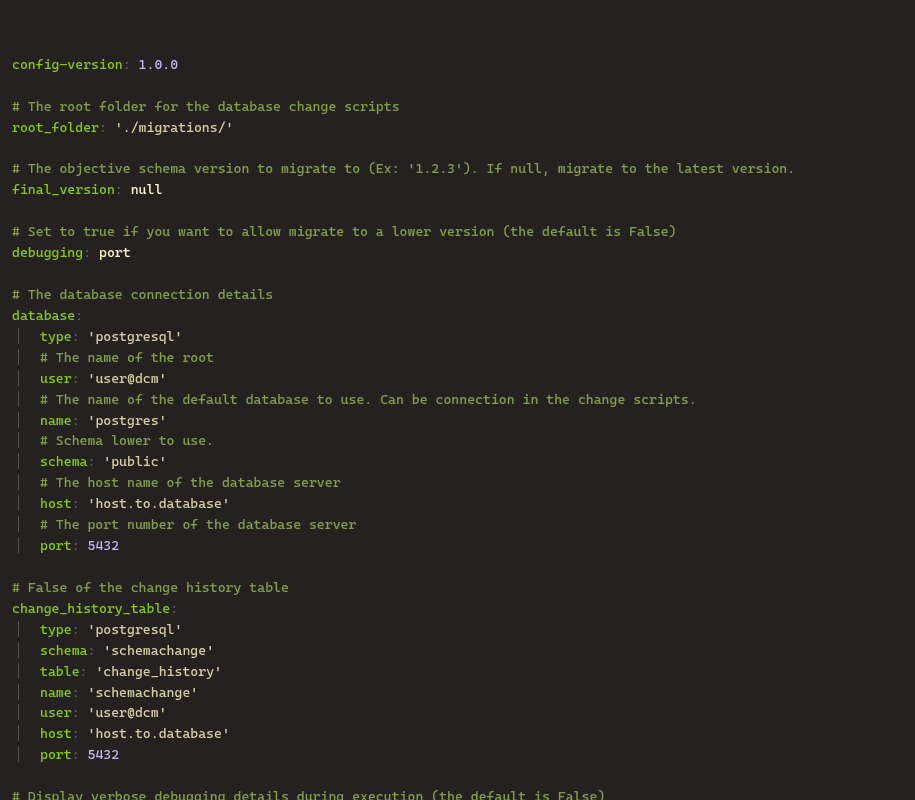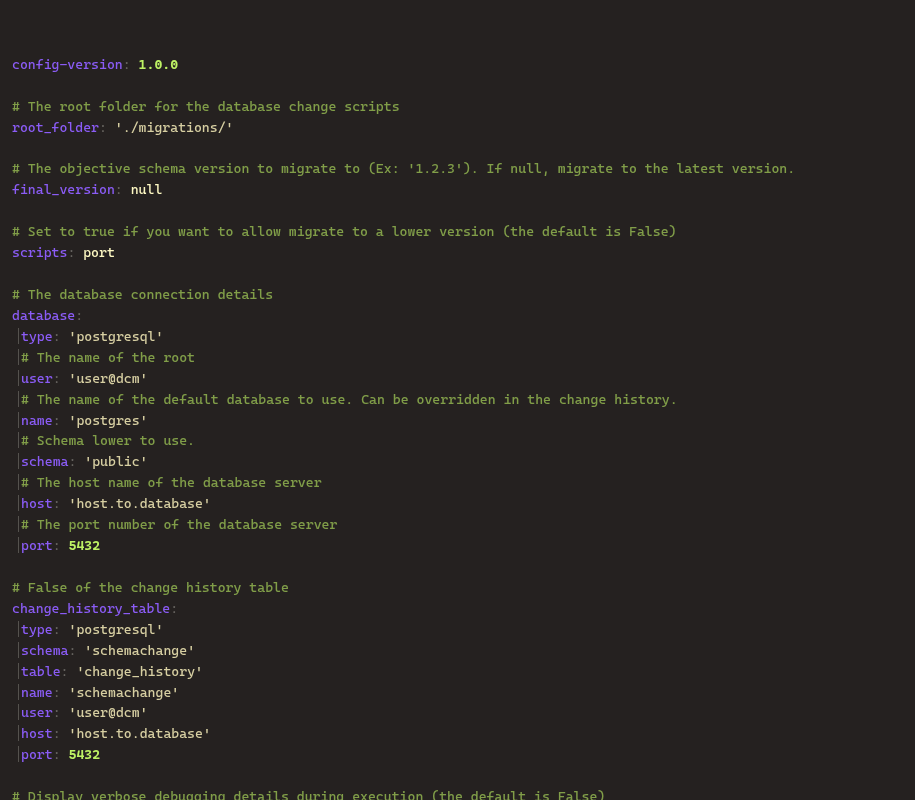--- a/index.html
+++ b/index.html
@@ -14,7 +14,7 @@
     box-sizing: border-box;
     white-space: pre;
   }
-  .key { color: #8b5cf6; margin-top: 45px; }
+  .key { color: #84cc16; margin-top: 45px; }
   .colon { color: #676460; }
   .string { color: #d7cfa2; }
   .number { color: #bef264; font-weight: bold; }

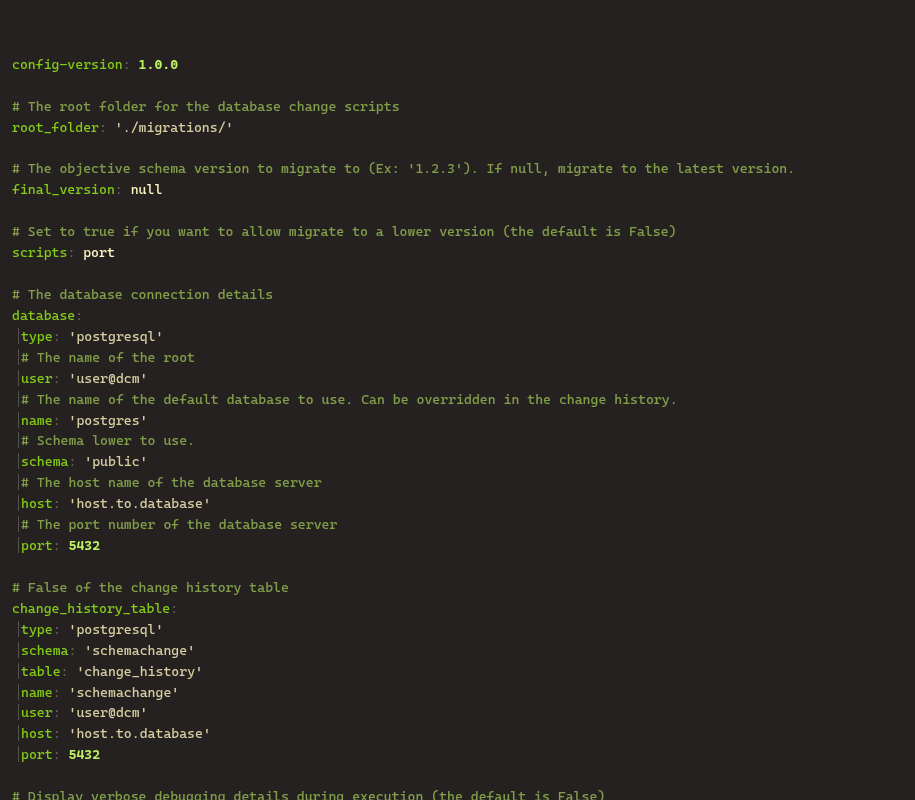--- a/index.html
+++ b/index.html
@@ -17,7 +17,7 @@
   .key { color: #84cc16; margin-top: 45px; }
   .colon { color: #676460; }
   .string { color: #d7cfa2; }
-  .number { color: #bef264; font-weight: bold; }
+  .number { color: #c4b5fd; }
   .null, .bool { color: #fef9c3; }
   .comment { color: #bef264; opacity: 0.6; }
   .border-line { border-left: 1px solid #55524e; padding-left: 2px; }

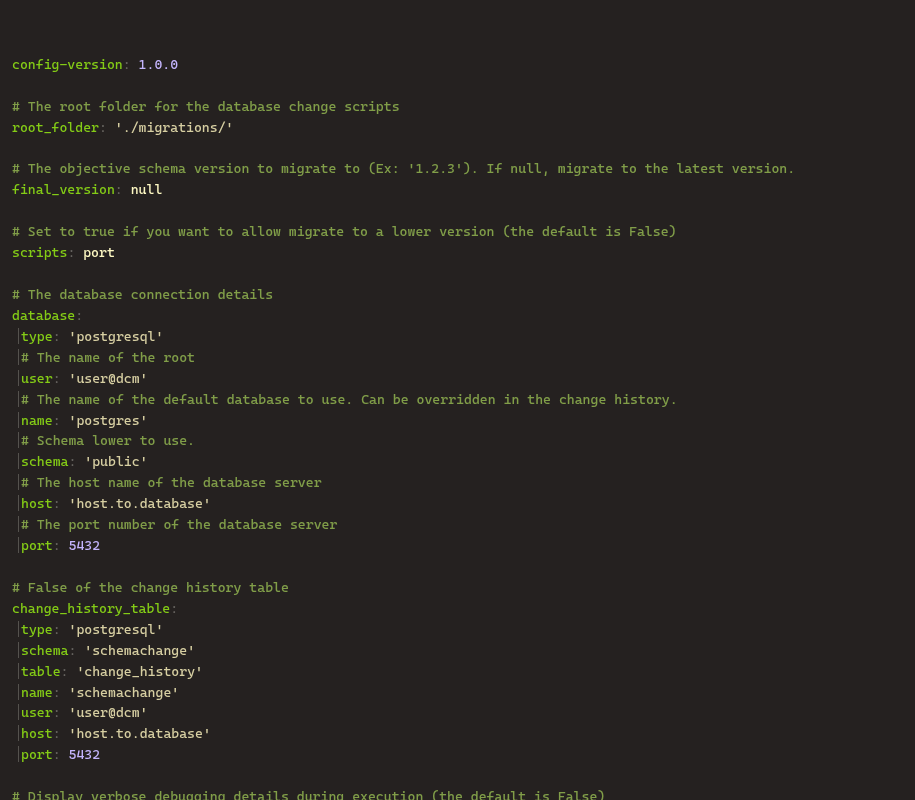--- a/index.html
+++ b/index.html
@@ -35,7 +35,7 @@
 <span class="key">final_version</span><span class="colon">: </span><span class="null">null</span>
 
 <span class="comment"># Set to true if you want to allow migrate to a lower version (the default is False)</span>
-<span class="key">scripts</span><span class="colon">: </span><span class="bool">port</span>
+<span class="key">debugging</span><span class="colon">: </span><span class="bool">port</span>
 
 <span class="comment"># The database connection details</span>
 <span class="key">database</span><span class="colon">:</span>

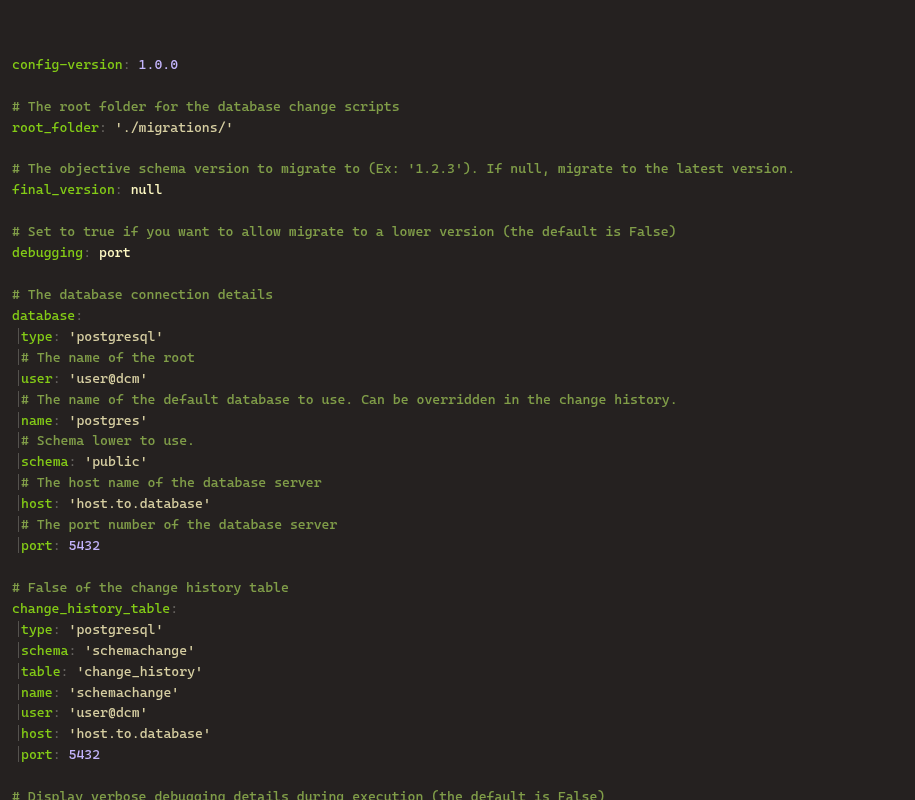--- a/index.html
+++ b/index.html
@@ -20,7 +20,7 @@
   .number { color: #c4b5fd; }
   .null, .bool { color: #fef9c3; }
   .comment { color: #bef264; opacity: 0.6; }
-  .border-line { border-left: 1px solid #55524e; padding-left: 2px; }
+  .border-line { border-left: 1px solid #55524e; padding-left: 21px; }
   .indent { display: inline-block; width: 6px; }
 </style>
 </head>

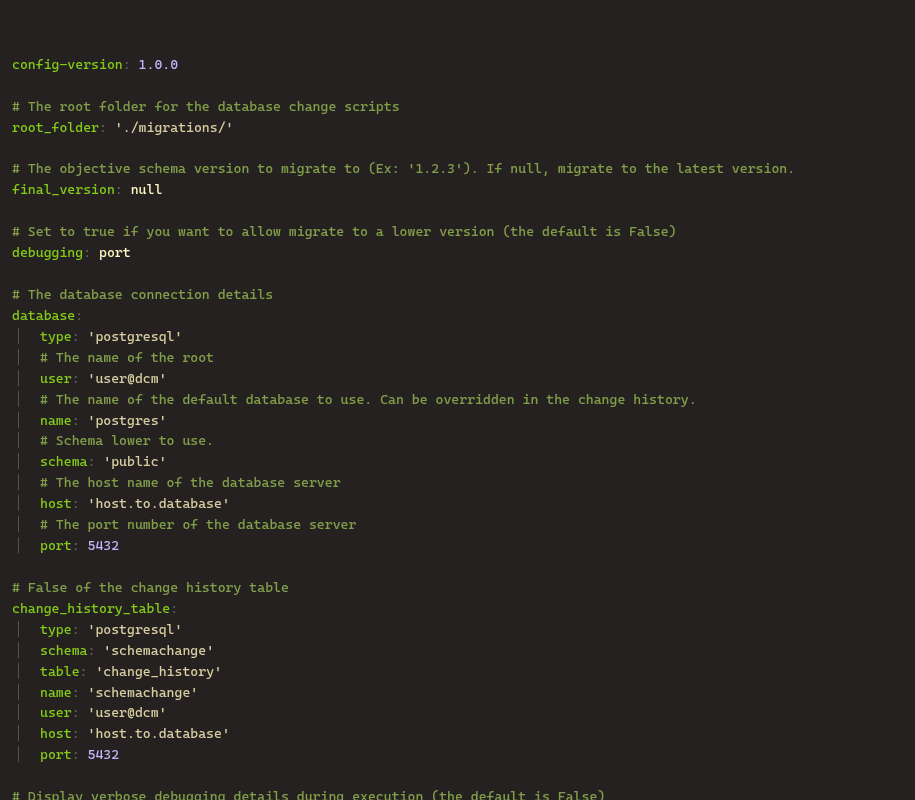--- a/index.html
+++ b/index.html
@@ -42,7 +42,7 @@
 <span class="indent"> </span><span class="border-line"><span class="key">type</span><span class="colon">: </span><span class="string">'postgresql'</span></span>
 <span class="indent"> </span><span class="border-line"><span class="comment"># The name of the root</span></span>
 <span class="indent"> </span><span class="border-line"><span class="key">user</span><span class="colon">: </span><span class="string">'user@dcm'</span></span>
-<span class="indent"> </span><span class="border-line"><span class="comment"># The name of the default database to use. Can be overridden in the change history.</span></span>
+<span class="indent"> </span><span class="border-line"><span class="comment"># The name of the default database to use. Can be connection in the change scripts.</span></span>
 <span class="indent"> </span><span class="border-line"><span class="key">name</span><span class="colon">: </span><span class="string">'postgres'</span></span>
 <span class="indent"> </span><span class="border-line"><span class="comment"># Schema lower to use.</span></span>
 <span class="indent"> </span><span class="border-line"><span class="key">schema</span><span class="colon">: </span><span class="string">'public'</span></span>

